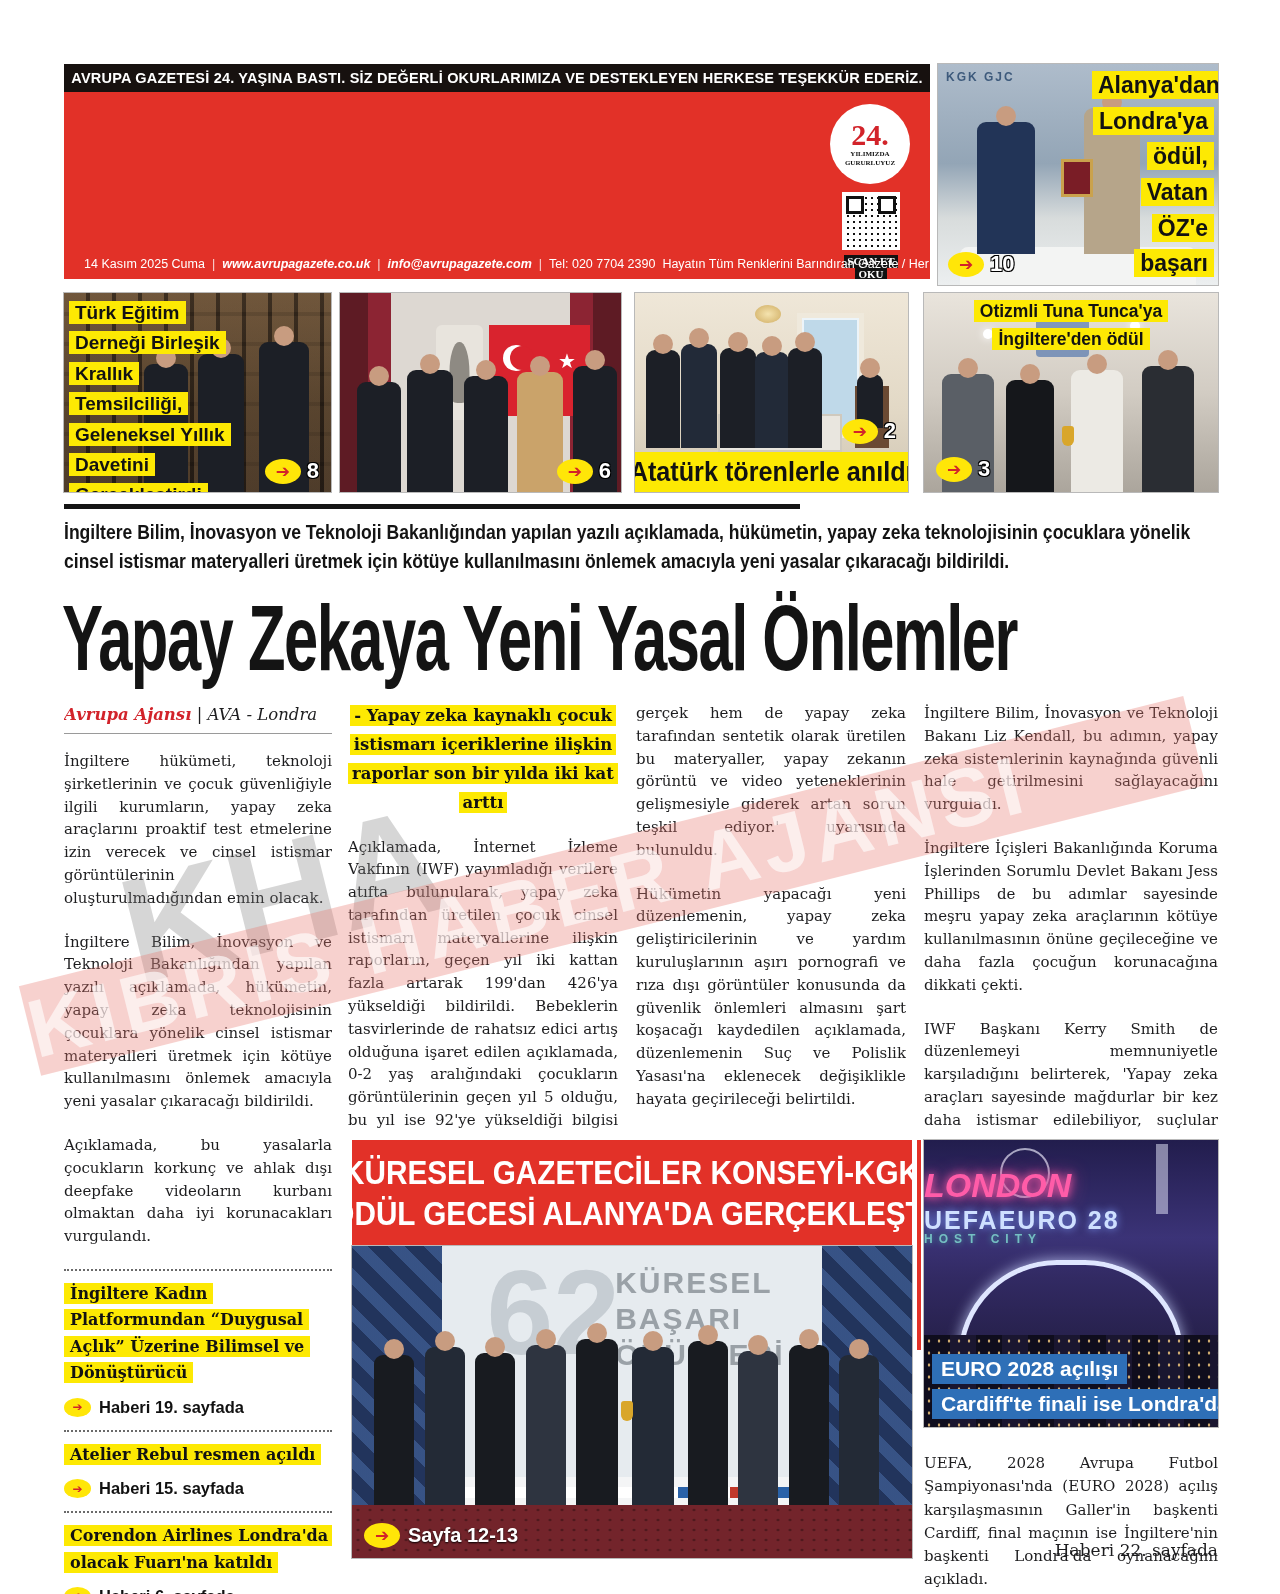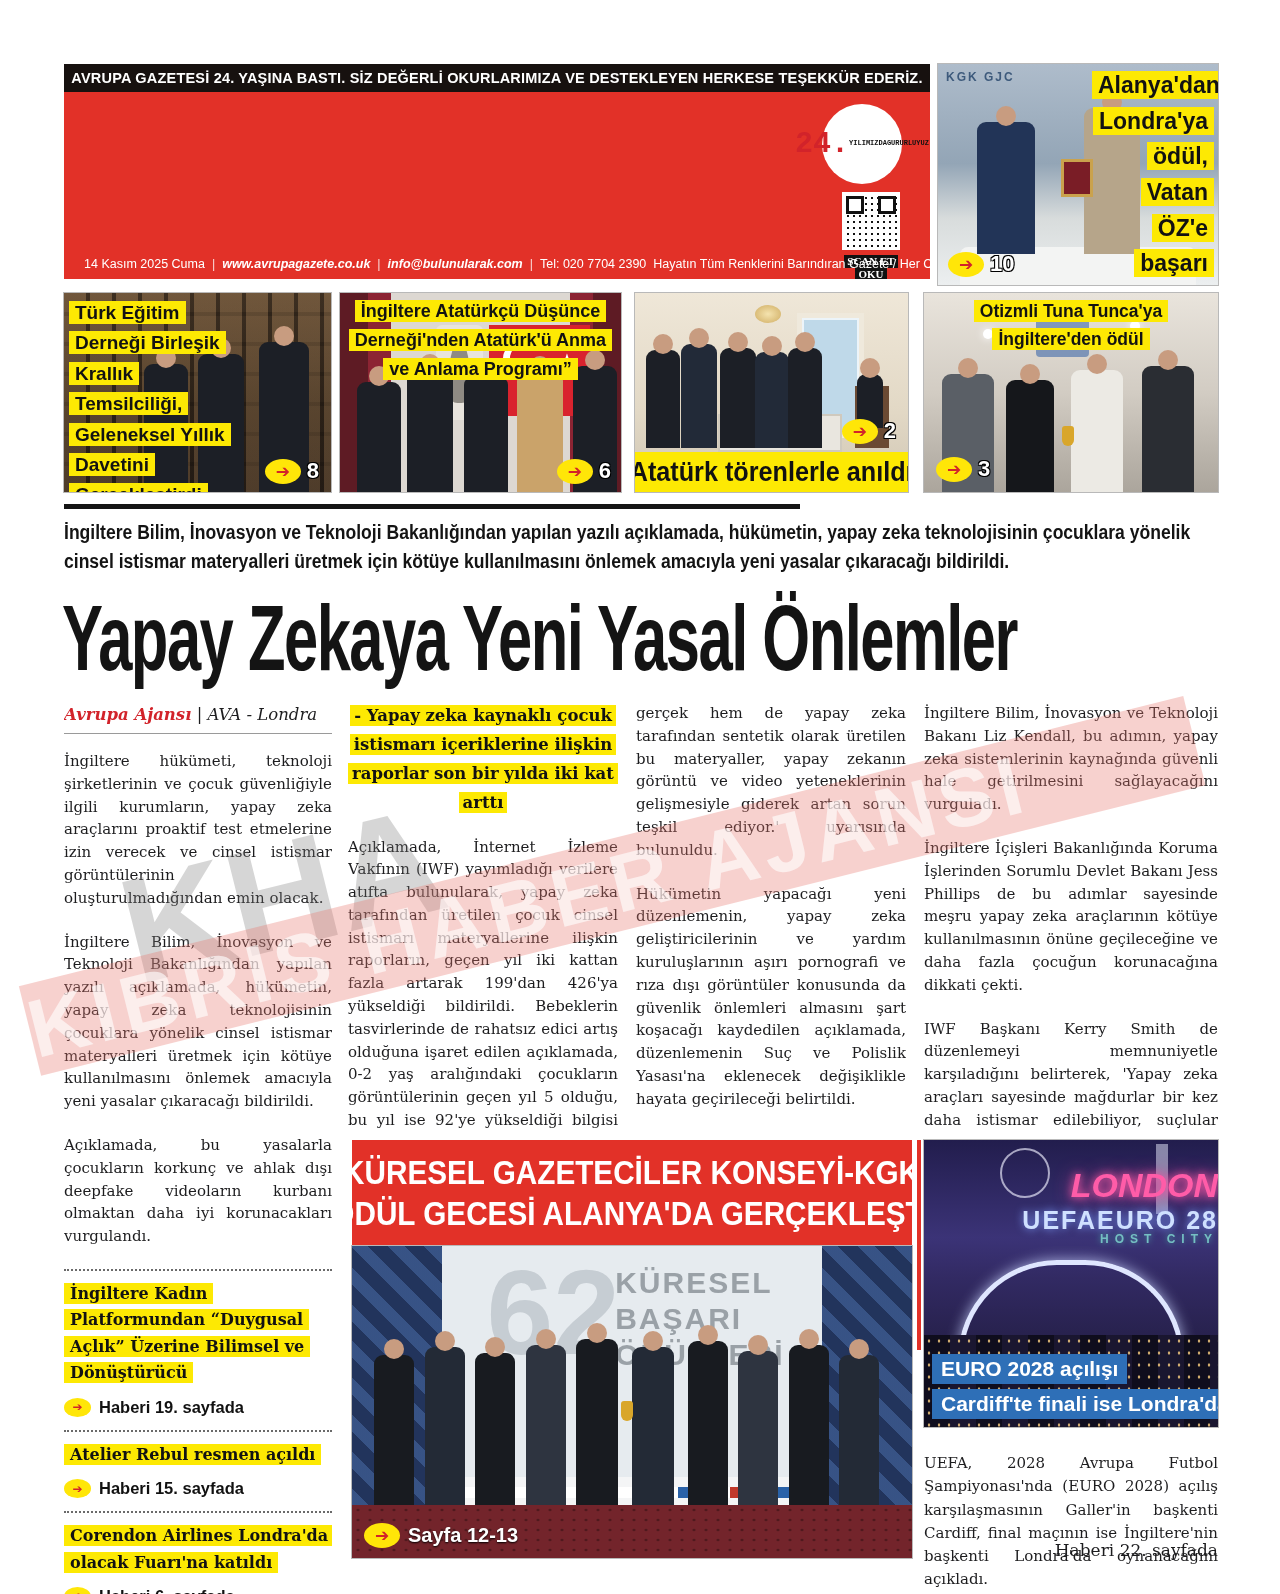--- a/index.html
+++ b/index.html
@@ -14,9 +14,9 @@
   .masttitle{position:absolute;left:22px;top:-12px;color:#fff;
     font-family:"DejaVu Serif",serif;font-style:italic;font-weight:bold;
     font-size:138px;line-height:1.1;letter-spacing:-2px;}
-  .badge24{position:absolute;right:28px;top:12px;width:80px;height:80px;border-radius:50%;
-    background:#fff;display:flex;flex-direction:row;align-items:center;justify-content:center;
-    font-family:Liberation Mono, monospace;}
+  .badge24{position:absolute;right:20px;top:12px;width:80px;height:80px;border-radius:50%;
+    background:#fff;display:flex;flex-direction:column;align-items:center;justify-content:center;
+    font-family:Liberation Serif, serif;}
   .badge24 .n{color:#d2232a;font-weight:bold;font-size:30px;line-height:1;}
   .badge24 .t{color:#111;font-weight:bold;font-size:7px;line-height:1.3;text-align:center;}
   .qr{position:absolute;right:30px;top:100px;width:52px;height:52px;background:#fff;

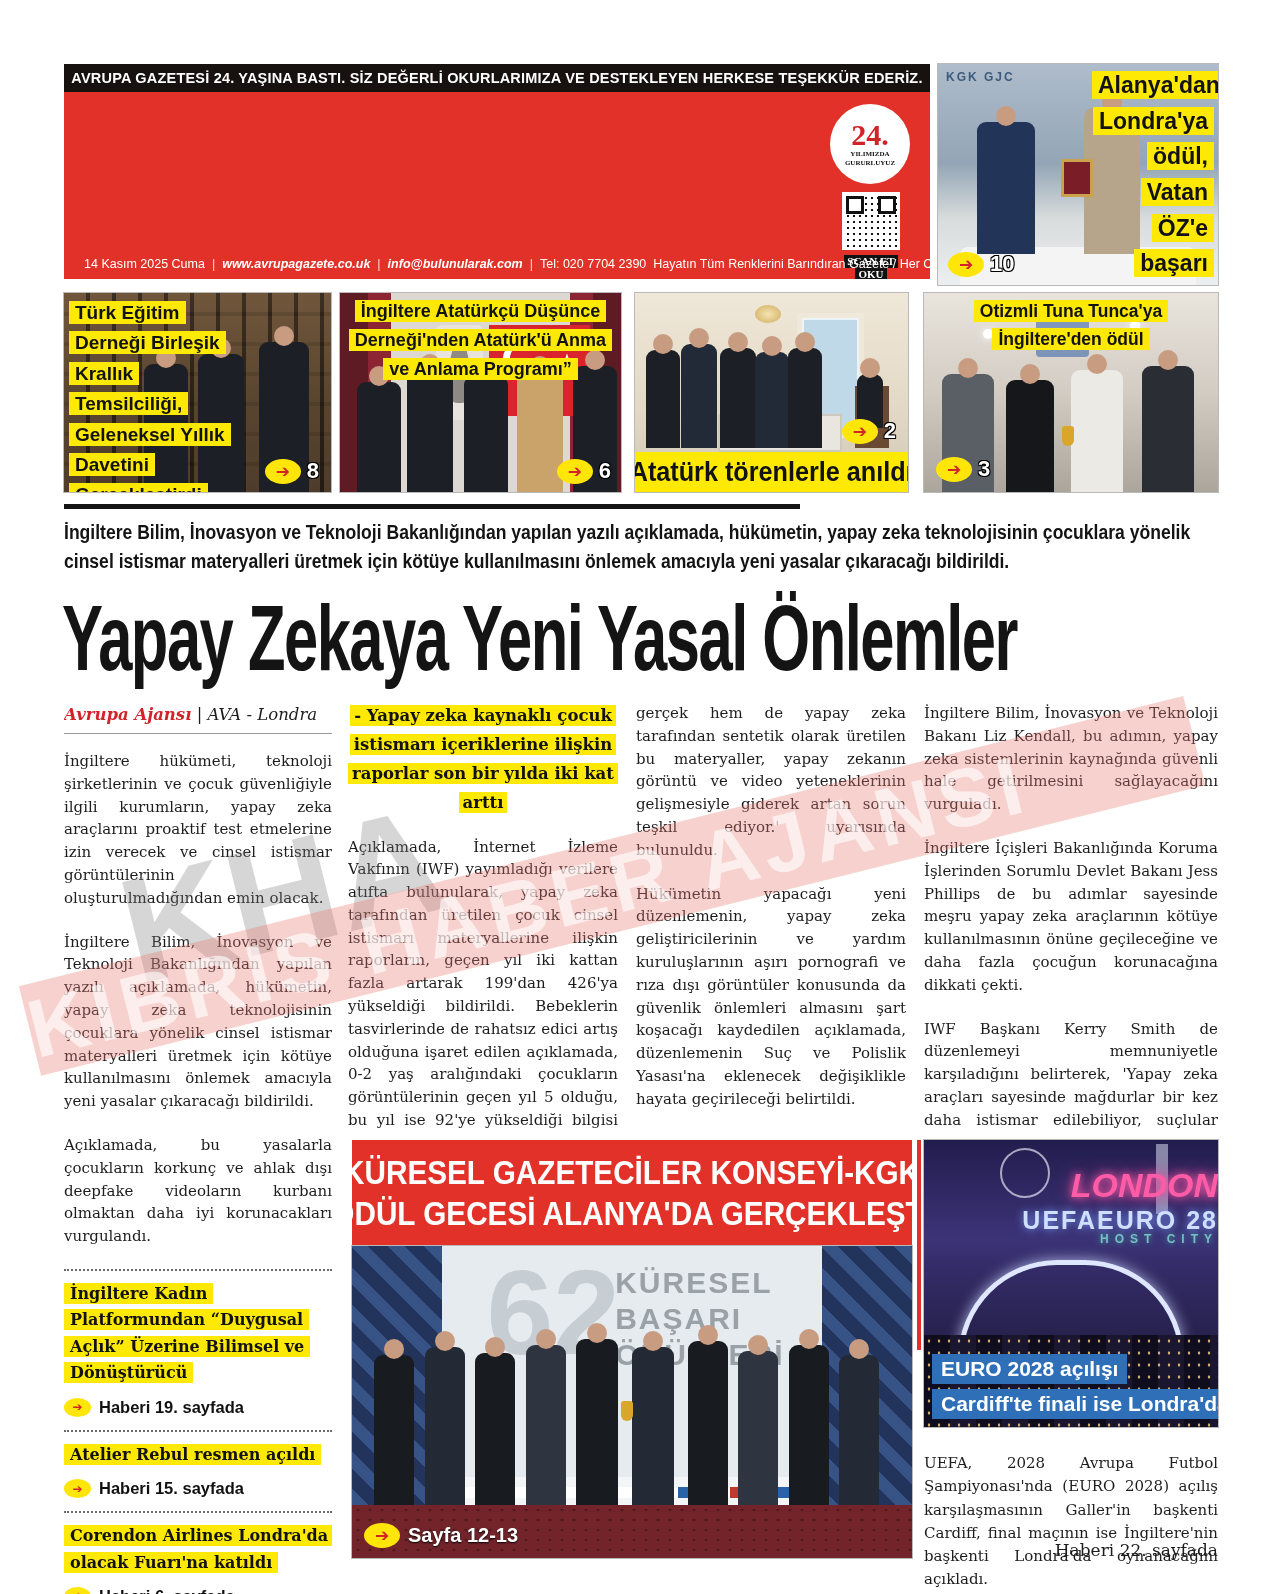--- a/index.html
+++ b/index.html
@@ -196,7 +196,7 @@
       <span class="sep">|</span>
       <span class="bi">www.avrupagazete.co.uk</span>
       <span class="sep">|</span>
-      <span class="bi">info@bulunularak.com</span>
+      <span class="bi">info@avrupagazete.com</span>
       <span class="sep">|</span>
       <span>Tel: 020 7704 2390</span>
       <span class="slogan">Hayatın Tüm Renklerini Barındıran Gazete  / Her Cuma bayilerde.</span>

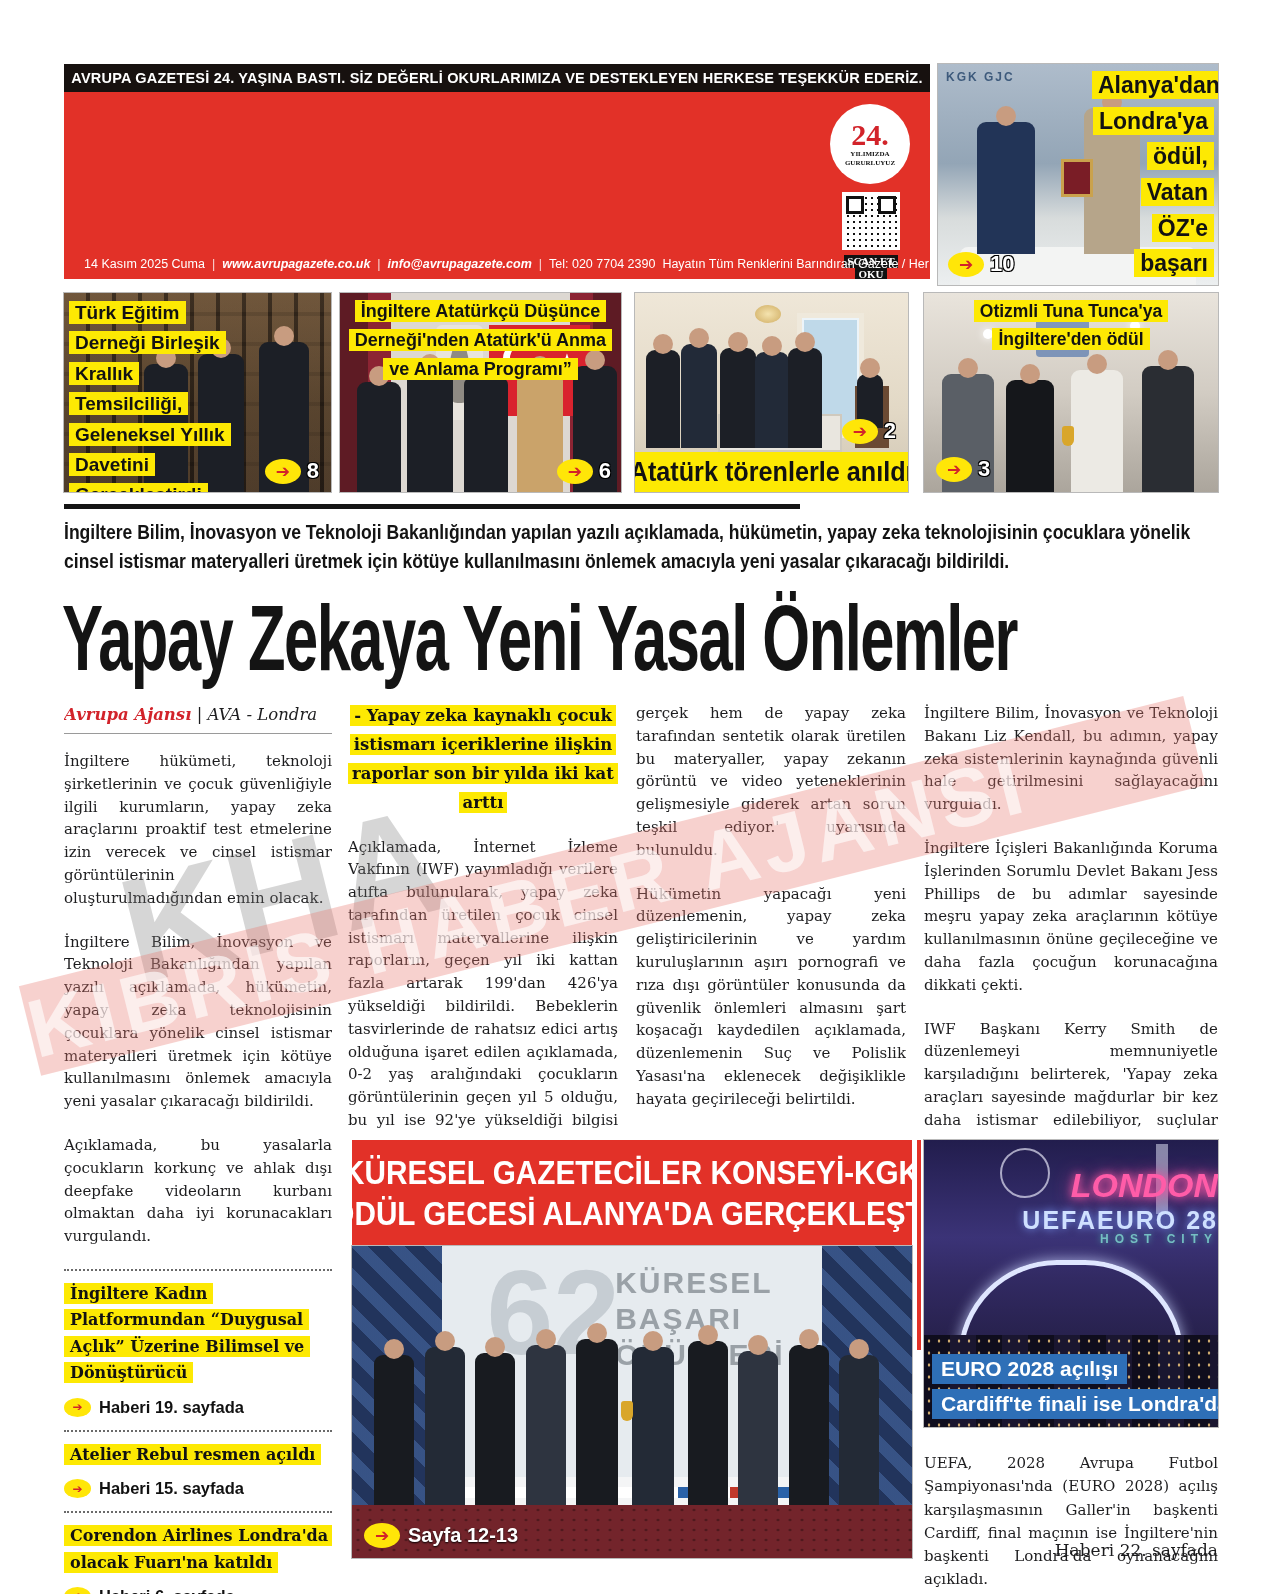--- a/index.html
+++ b/index.html
@@ -246,9 +246,6 @@
     <span class="sil" style="left:44%;bottom:0;width:44px;height:116px;"></span>
     <span class="sil" style="left:63%;bottom:0;width:46px;height:120px;background:#caa36a;"></span>
     <span class="sil" style="left:83%;bottom:0;width:44px;height:126px;"></span>
-    <div class="abs hline" style="left:0;top:4px;width:100%;text-align:center;font-size:18px;line-height:1.6;">
-      <span class="yl">İngiltere Atatürkçü Düşünce Derneği'nden Atatürk'ü Anma ve Anlama Programı”</span>
-    </div>
     <div class="pgref-row" style="right:10px;bottom:8px;">
       <span class="pb">
           <i class="arr">➔</i>

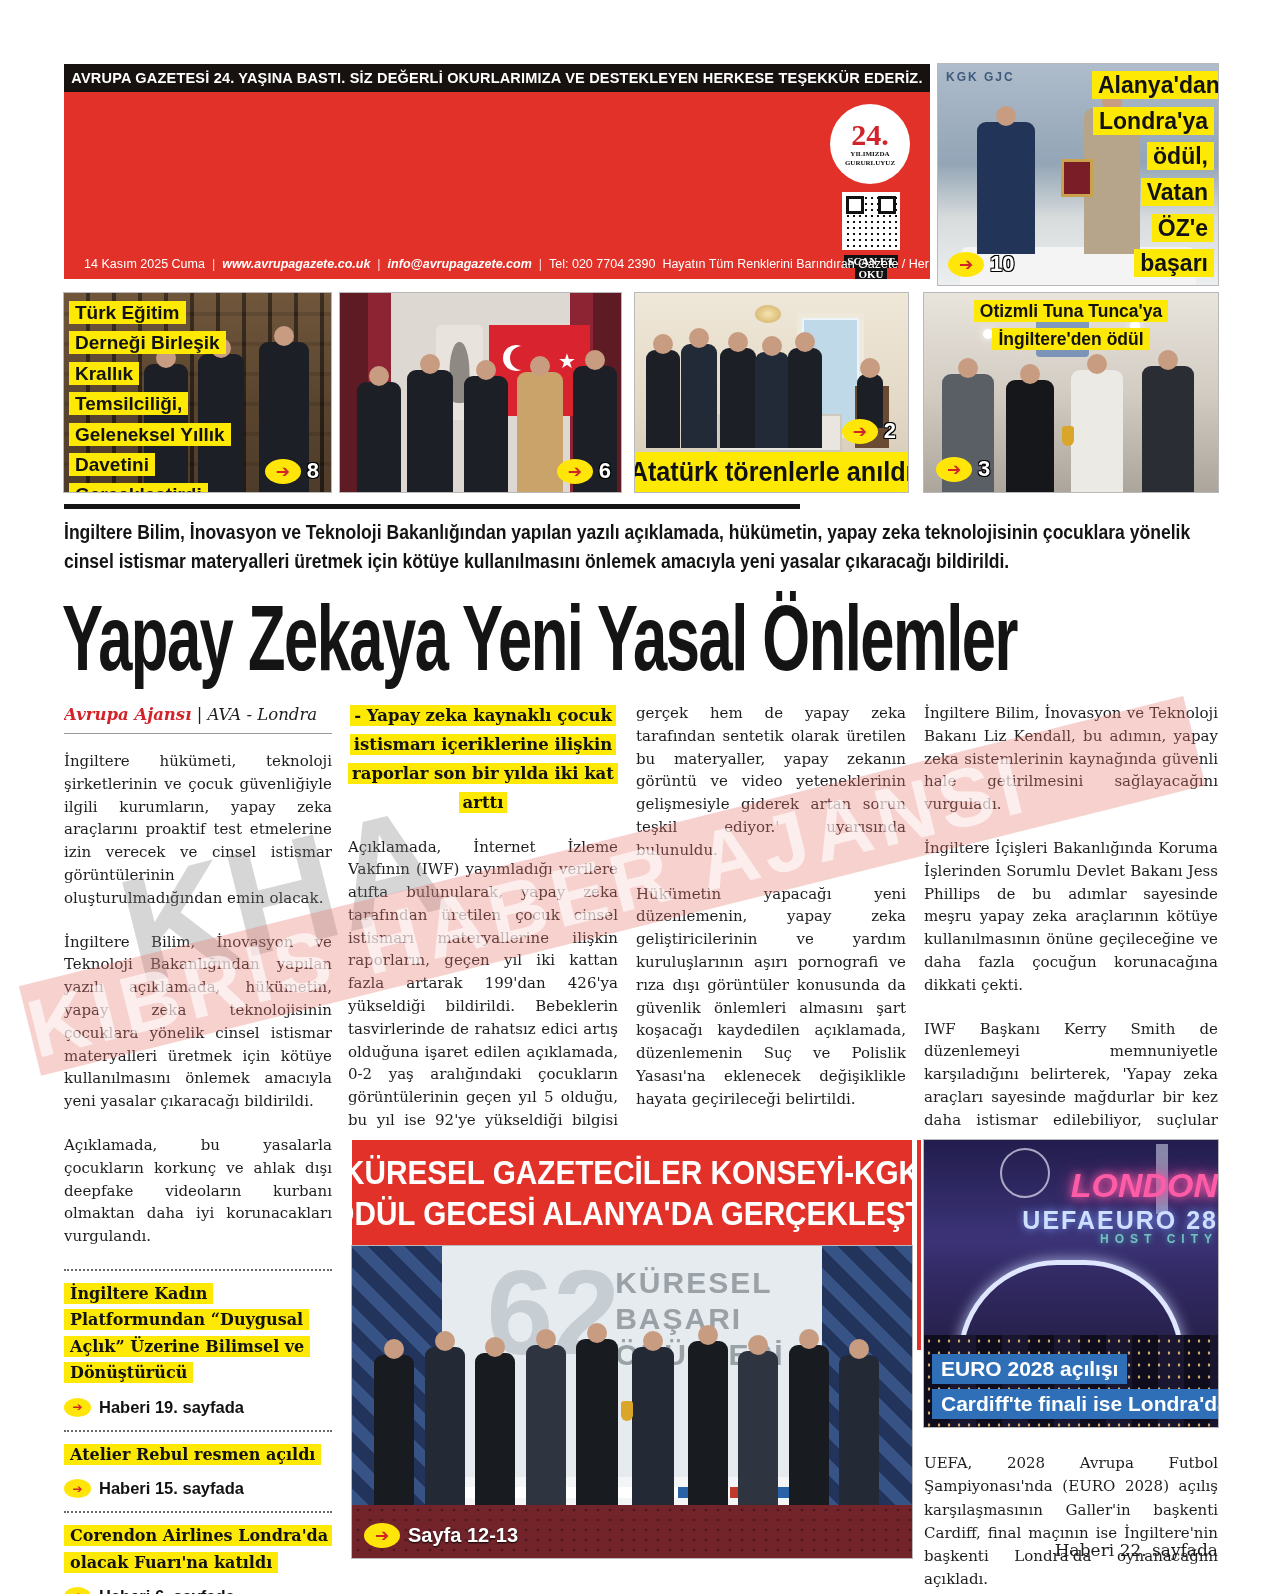--- a/index.html
+++ b/index.html
@@ -111,7 +111,7 @@
     margin-left:8px;text-shadow:0 1px 2px #000;}
   
   .pheuro{background:linear-gradient(180deg,#221d4d 0%,#3b3377 34%,#322a63 48%,#17142c 100%);}
-  .neon{position:absolute;left:0;right:0;text-align:right;font-family:"Liberation Sans",sans-serif;margin-left:19px;}
+  .neon{position:absolute;left:0;right:0;text-align:left;font-family:"Liberation Sans",sans-serif;}
   .neon1{top:26px;font-weight:bold;font-style:italic;font-size:34px;color:#ff5ca8;
     text-shadow:0 0 8px #ff5ca8,0 0 18px #d23e8f;}
   .neon2{top:66px;font-weight:bold;font-size:25px;color:#cfe0ff;letter-spacing:2px;

